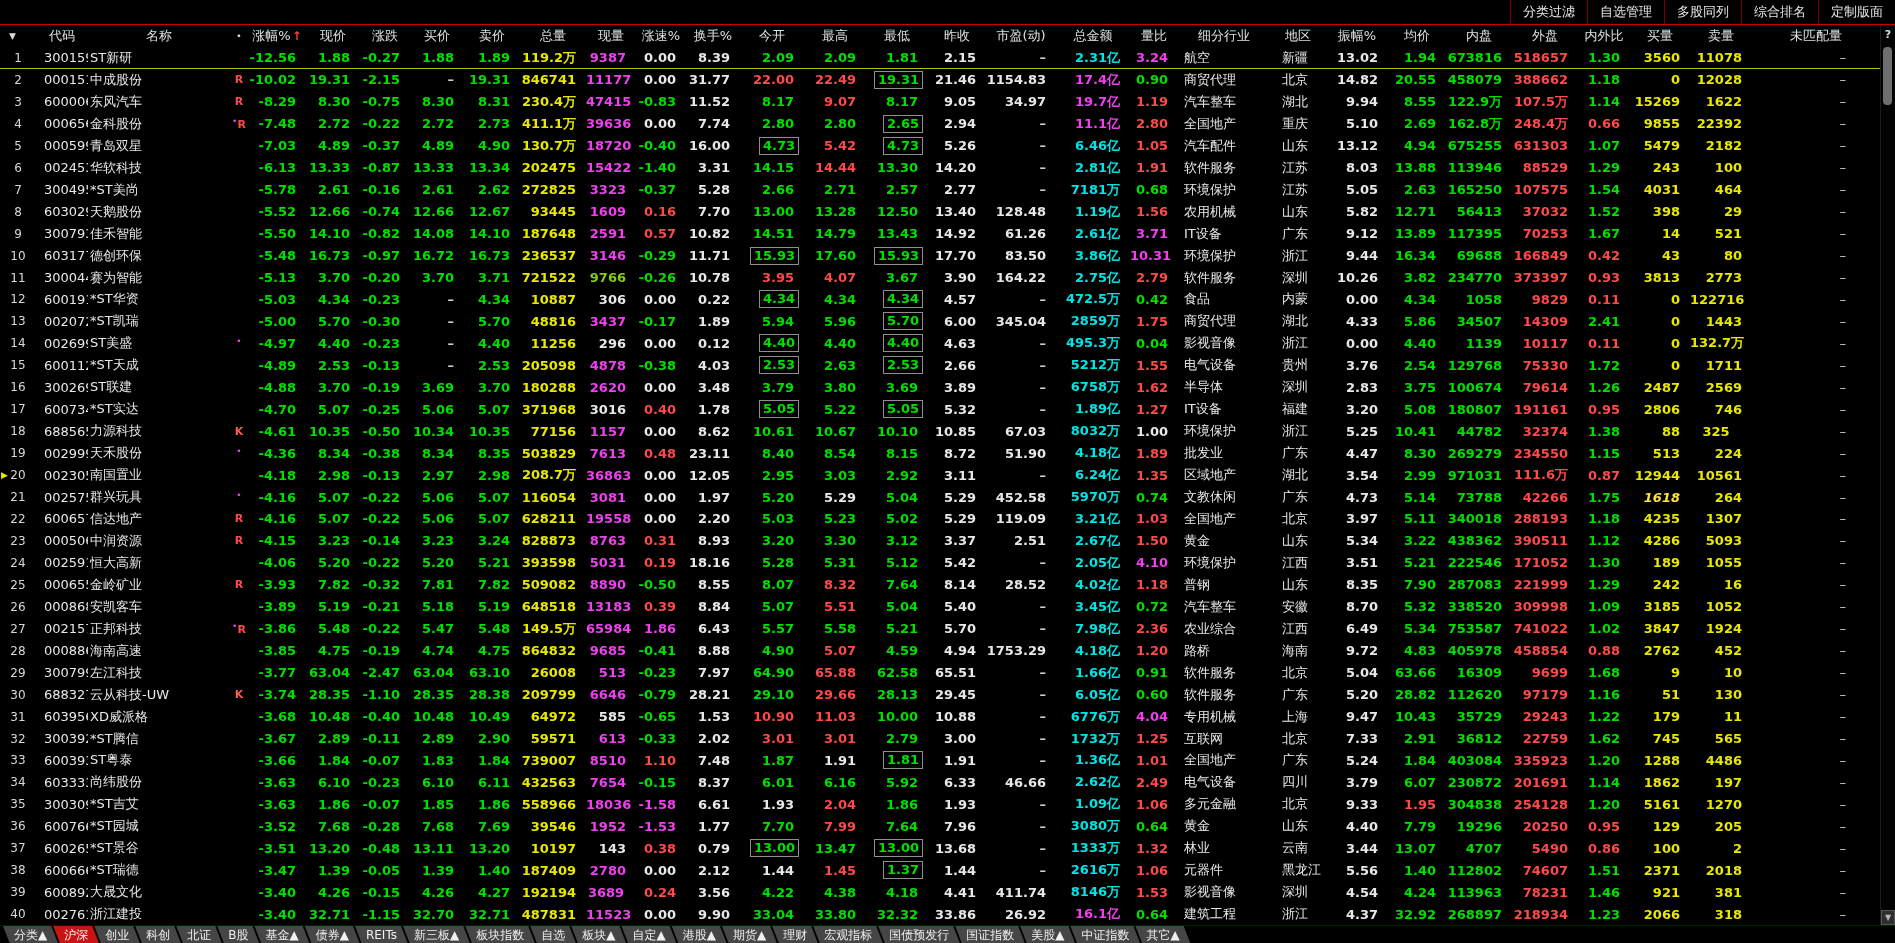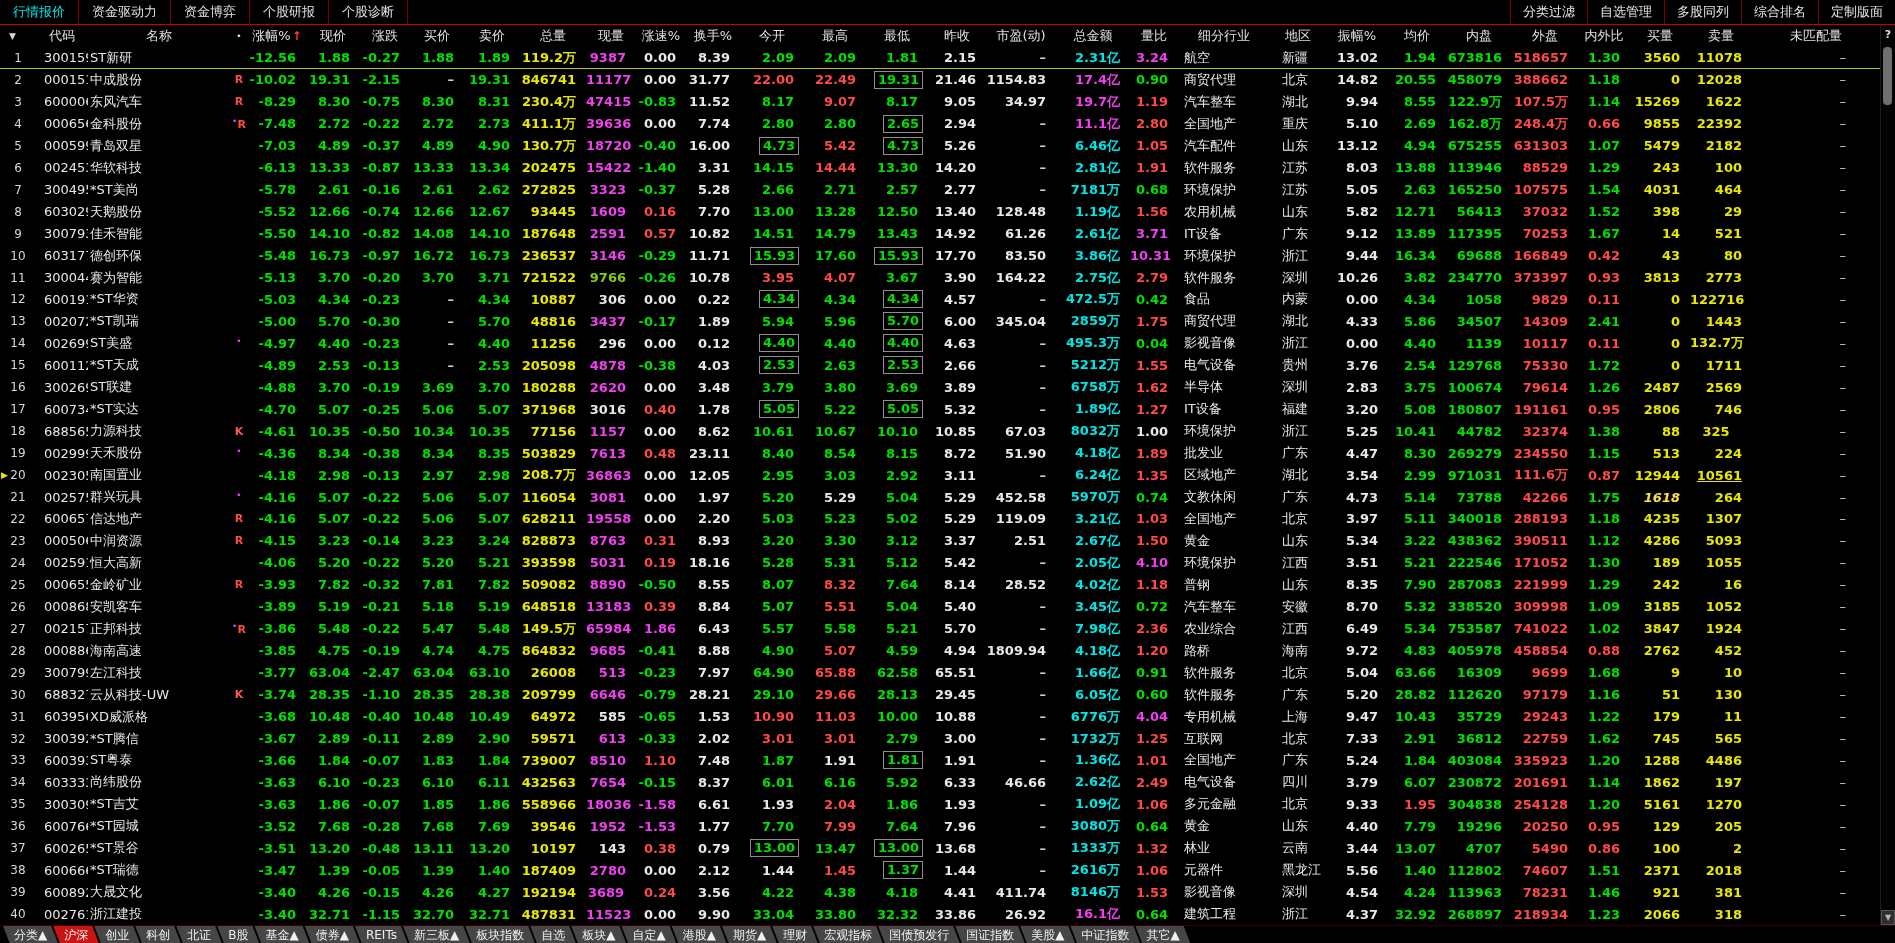--- a/index.html
+++ b/index.html
@@ -52,13 +52,6 @@
 <body>
 
 <div id="topnav">
-  <div id="topnav-tabs" style="display: flex;">
-      <div class="tnav-tab active">行情报价</div>
-      <div class="tnav-tab">资金驱动力</div>
-      <div class="tnav-tab">资金博弈</div>
-      <div class="tnav-tab">个股研报</div>
-      <div class="tnav-tab">个股诊断</div>
-    </div>
   <div id="topnav-spacer"></div>
   <div id="topnav-buttons" style="display: flex;">
       <div class="tnav-btn">分类过滤</div>

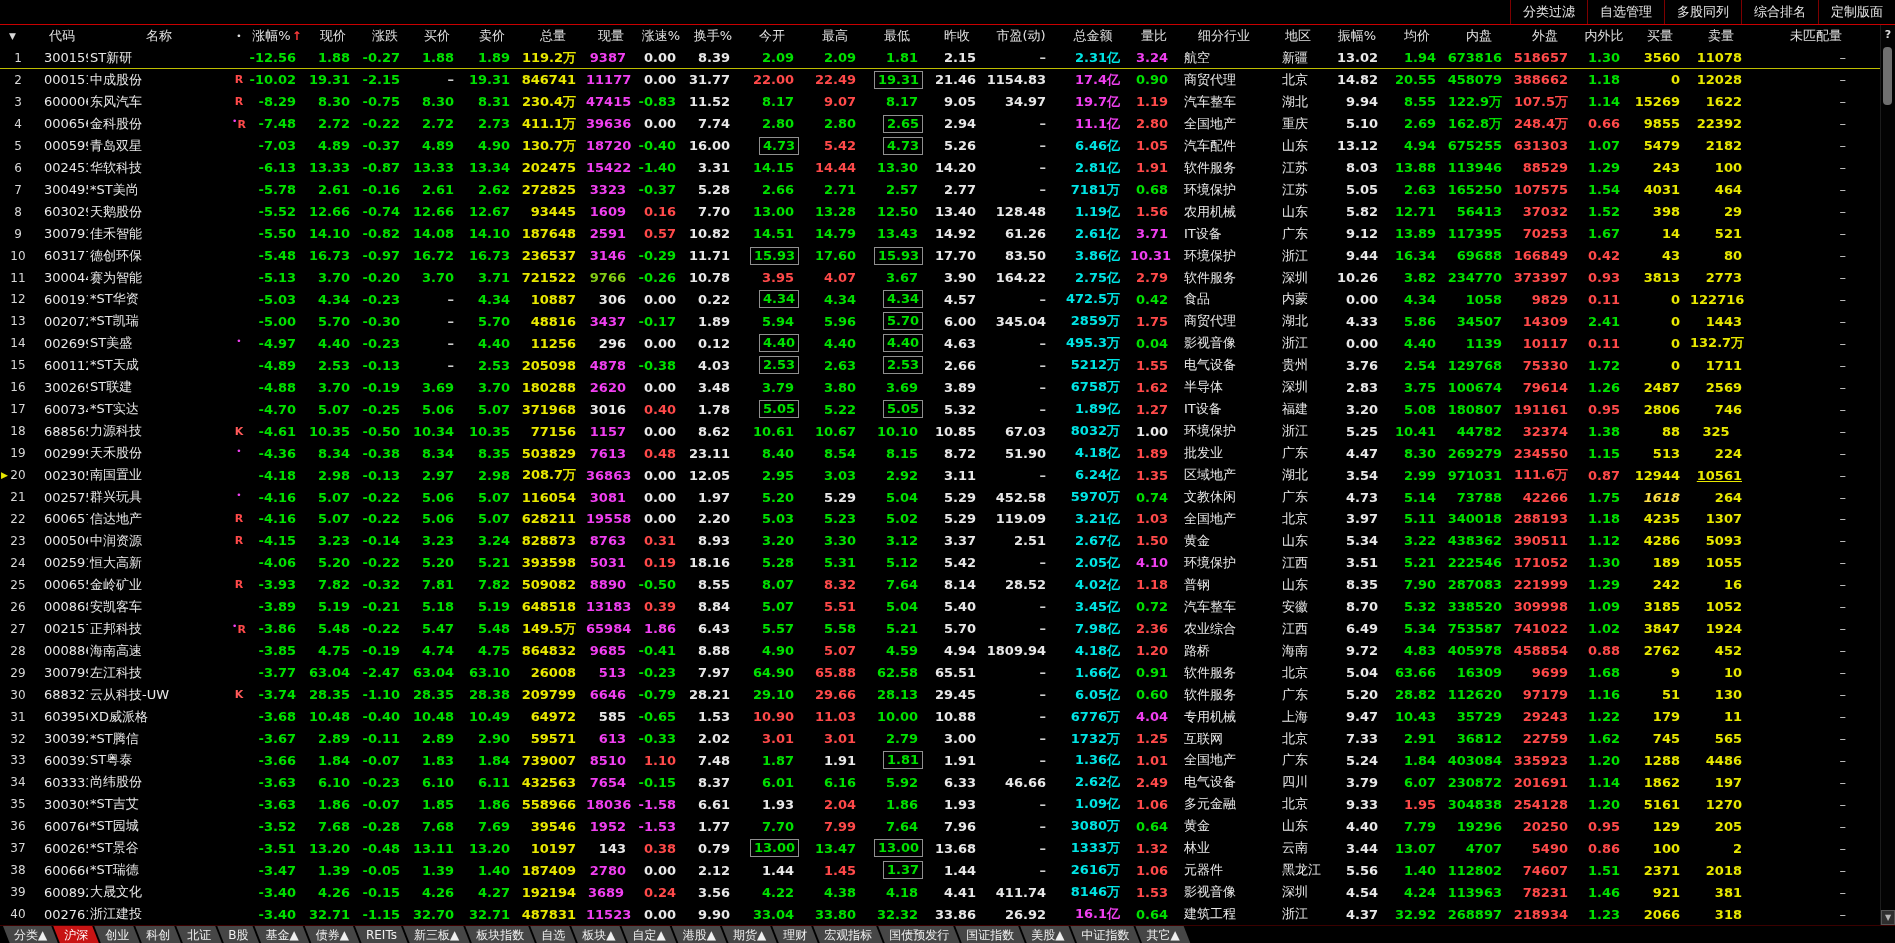--- a/index.html
+++ b/index.html
@@ -735,7 +735,7 @@
           <div class="cell c-outer num" style="color: rgb(255, 74, 74);">111.6万</div>
           <div class="cell c-io num" style="color: rgb(255, 74, 74);">0.87</div>
           <div class="cell c-buy num" style="color: rgb(232, 232, 0);">12944</div>
-          <div class="cell c-sell num" style="color: rgb(232, 232, 0); text-decoration: underline;">10561</div>
+          <div class="cell c-sell num" style="color: rgb(232, 232, 0);">10561</div>
           <div class="cell c-unmatched num" style="color: rgb(207, 207, 207);">–</div>
         </div>
         <div class="trow">

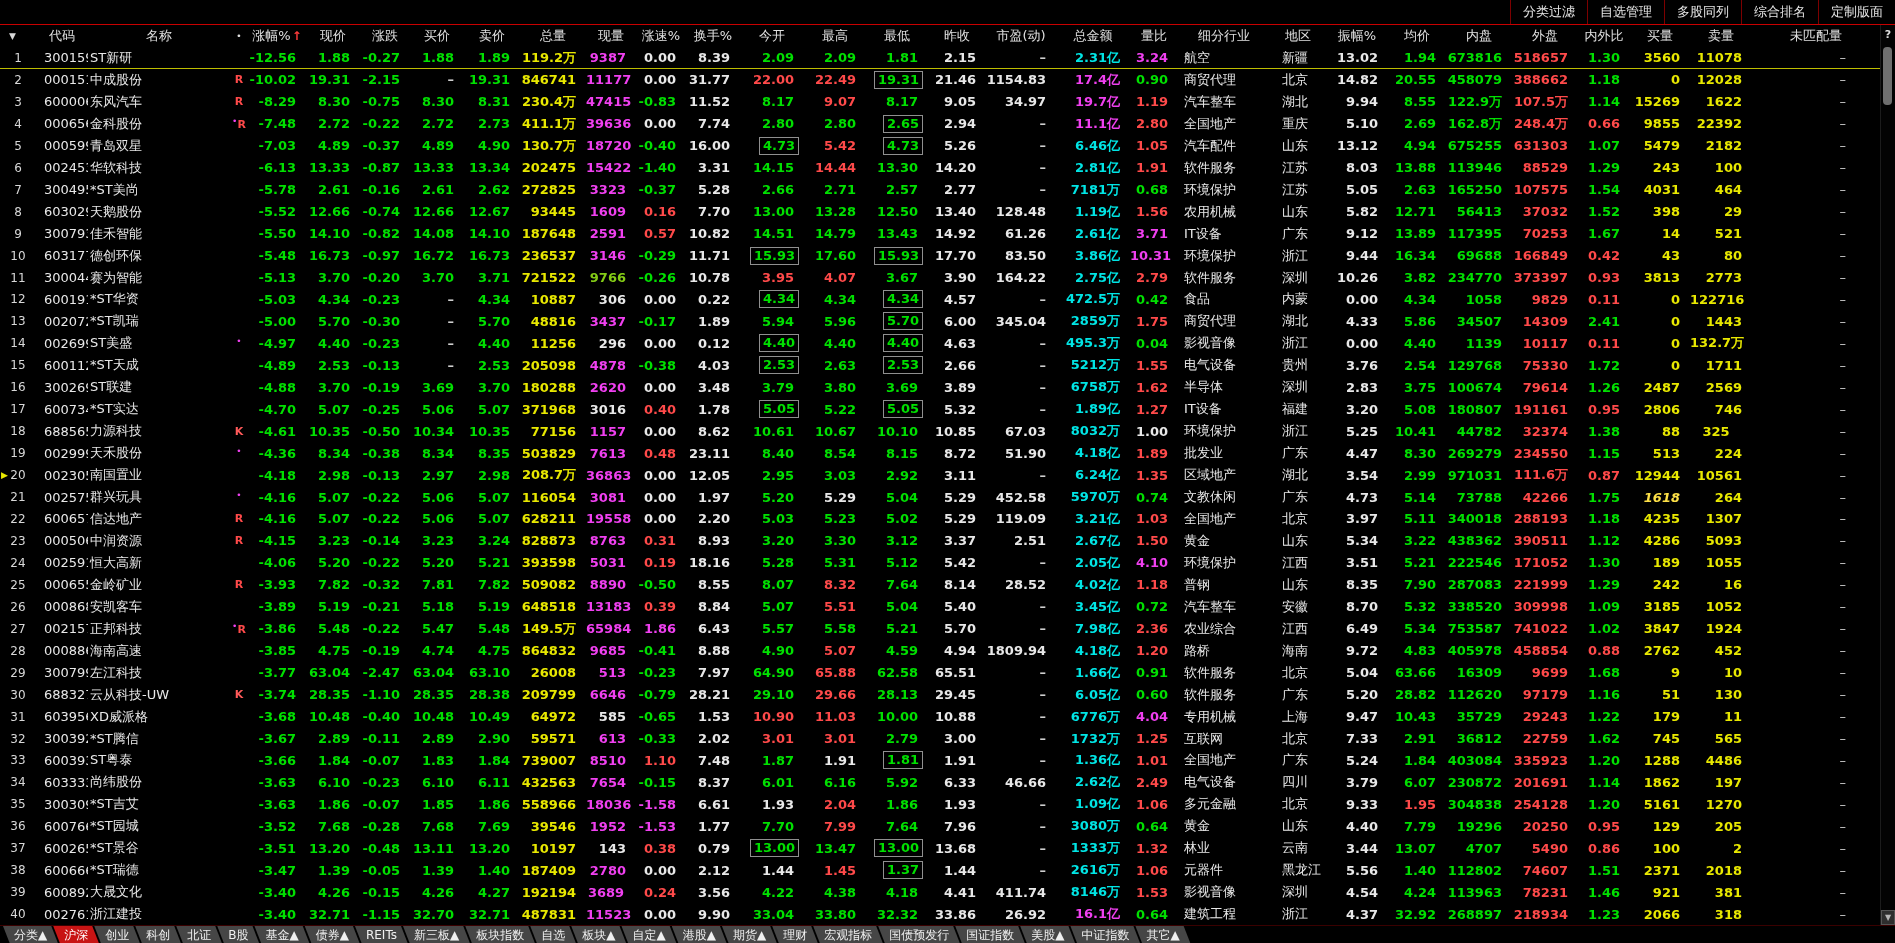--- a/index.html
+++ b/index.html
@@ -980,7 +980,7 @@
           <div class="cell c-high num" style="color: rgb(255, 74, 74);">5.07</div>
           <div class="cell c-low num" style="color: rgb(0, 224, 0);">4.59</div>
           <div class="cell c-prev num" style="color: rgb(232, 232, 232);">4.94</div>
-          <div class="cell c-pe num" style="color: rgb(232, 232, 232);">1809.94</div>
+          <div class="cell c-pe num" style="color: rgb(232, 232, 232);">1753.29</div>
           <div class="cell c-amount num" style="color: rgb(0, 229, 229);">4.18亿</div>
           <div class="cell c-qrr num" style="color: rgb(255, 74, 74);">1.20</div>
           <div class="cell c-industry lft" style="color: rgb(232, 232, 232);">路桥</div>

